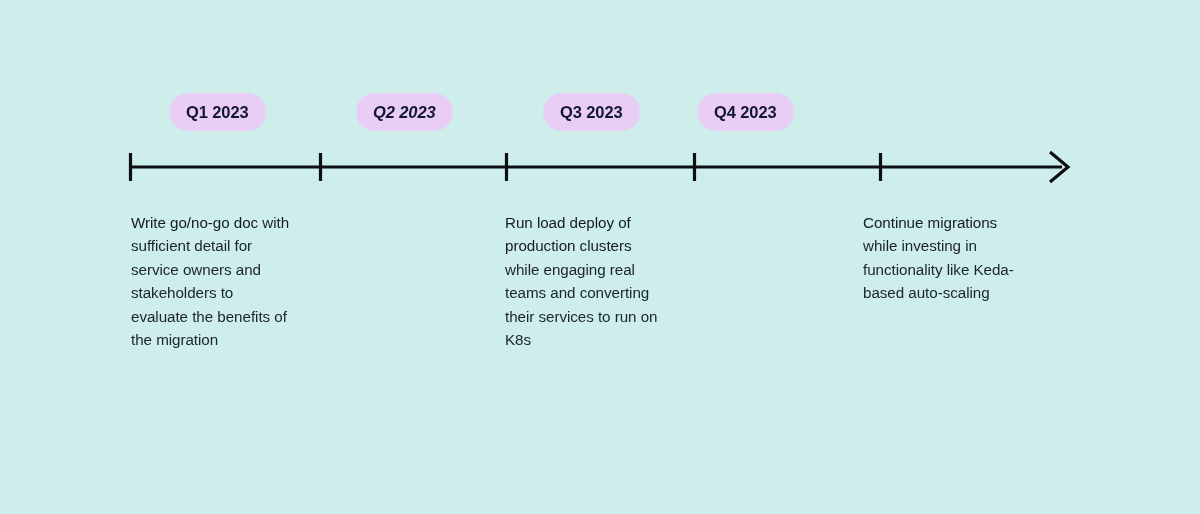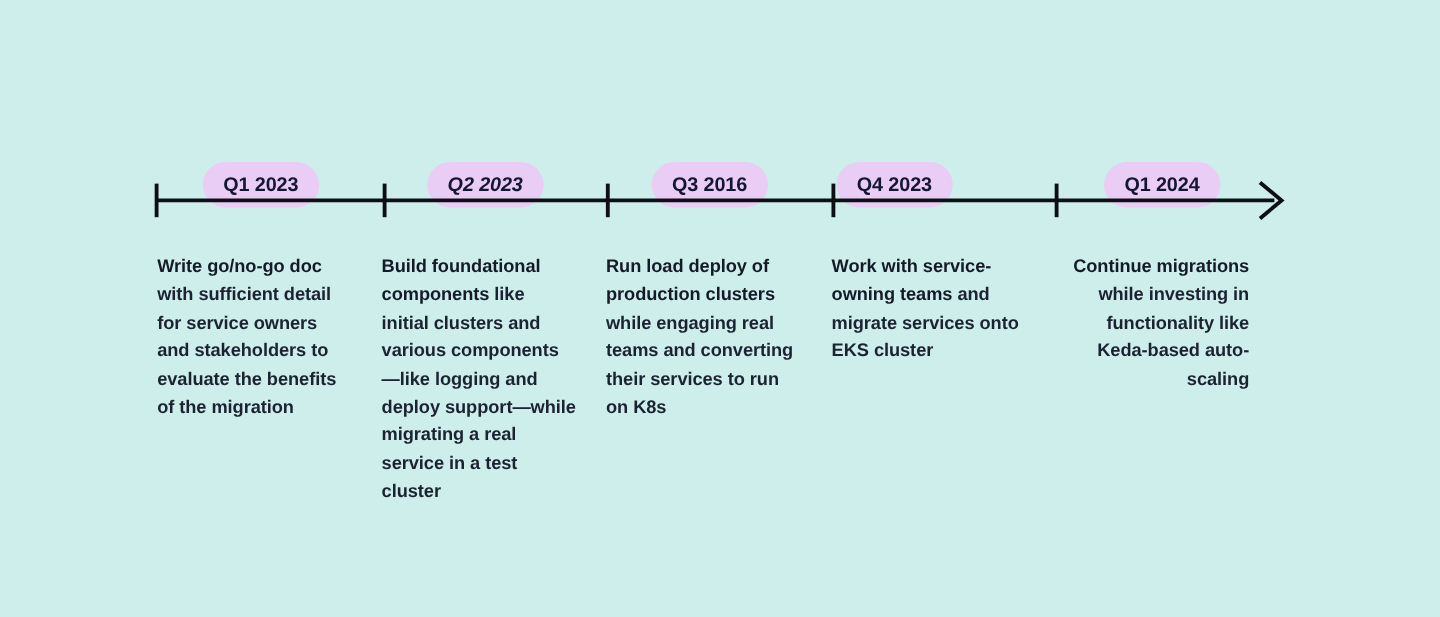--- a/index.html
+++ b/index.html
@@ -45,7 +45,6 @@
     padding: 0 17px;
     white-space: nowrap;
     box-sizing: border-box;
-    margin-top: 42px;
   }
 
   

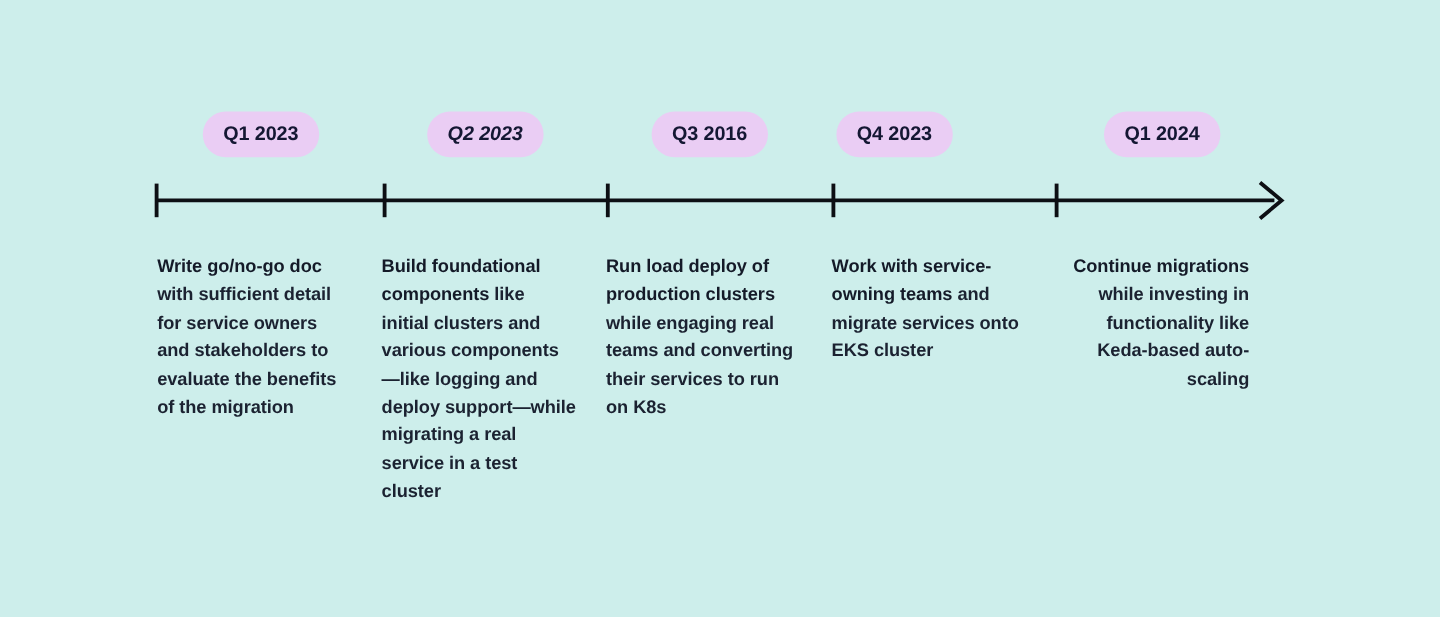--- a/index.html
+++ b/index.html
@@ -90,7 +90,7 @@
   <div class="pill-row">
     <div class="pill" style="left:40px;">Q1 2023</div>
     <div class="pill" style="left:227px;font-style:italic;">Q2 2023</div>
-    <div class="pill" style="left:414px;">Q3 2016</div>
+    <div class="pill" style="left:414px;">Q3 2023</div>
     <div class="pill" style="left:568px;">Q4 2023</div>
     <div class="pill" style="left:791px;">Q1 2024</div>
   </div>

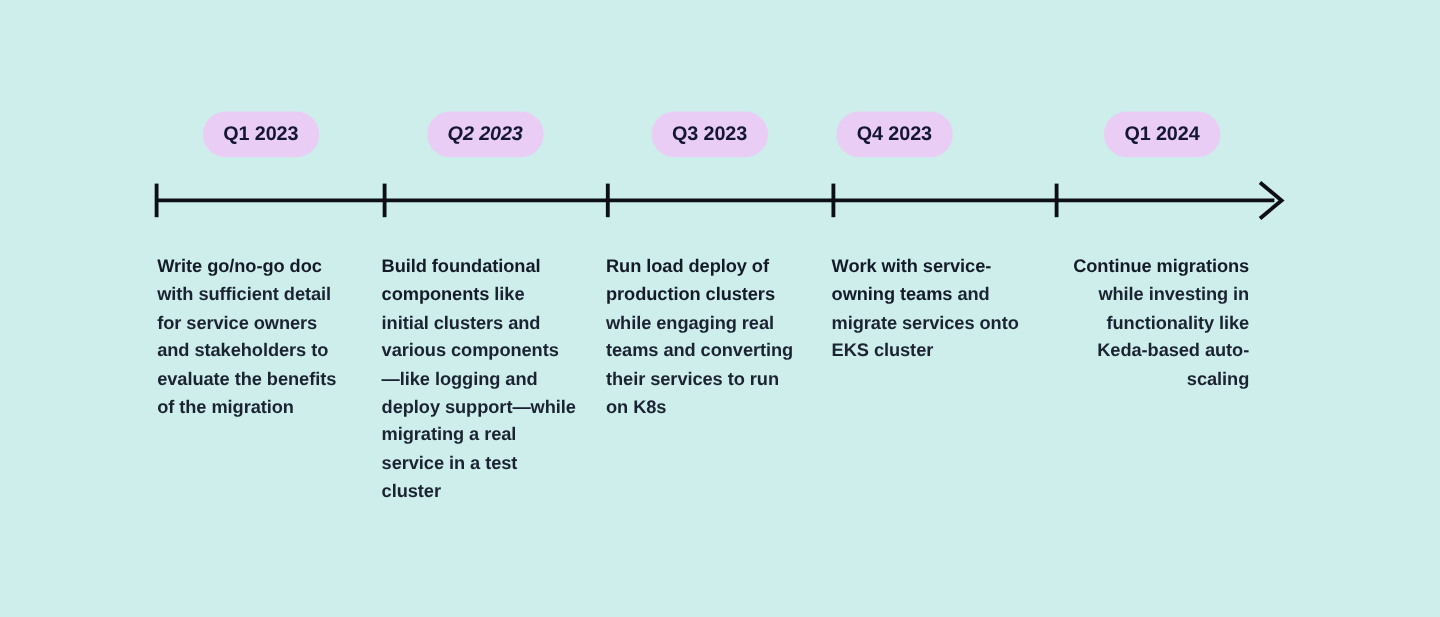--- a/index.html
+++ b/index.html
@@ -92,7 +92,6 @@
     <div class="pill" style="left:227px;font-style:italic;">Q2 2023</div>
     <div class="pill" style="left:414px;">Q3 2023</div>
     <div class="pill" style="left:568px;">Q4 2023</div>
-    <div class="pill" style="left:791px;">Q1 2024</div>
   </div>
 
   <svg class="axis" viewBox="0 0 1200 514">

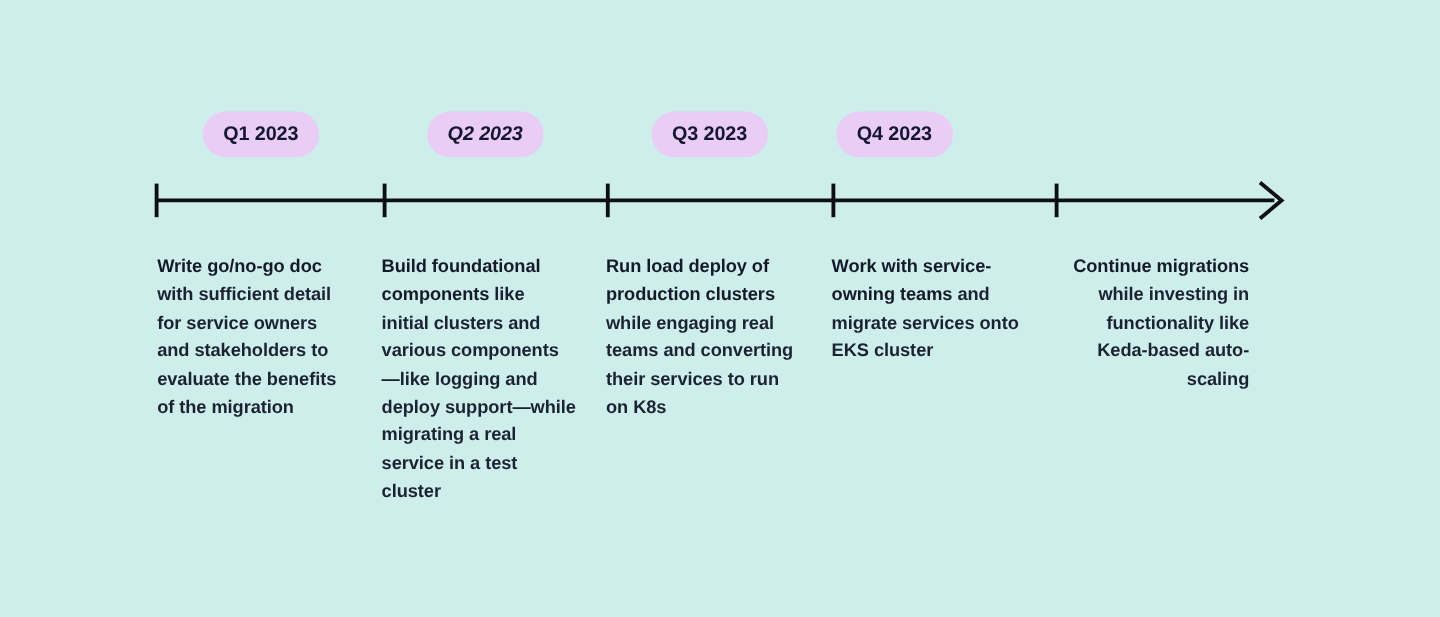--- a/index.html
+++ b/index.html
@@ -75,7 +75,7 @@
     letter-spacing: -0.05px;
   }
   .col .lead {
-    font-weight: 700;
+    font-weight: 400;
     color: #141a28;
   }
   .col .rest {

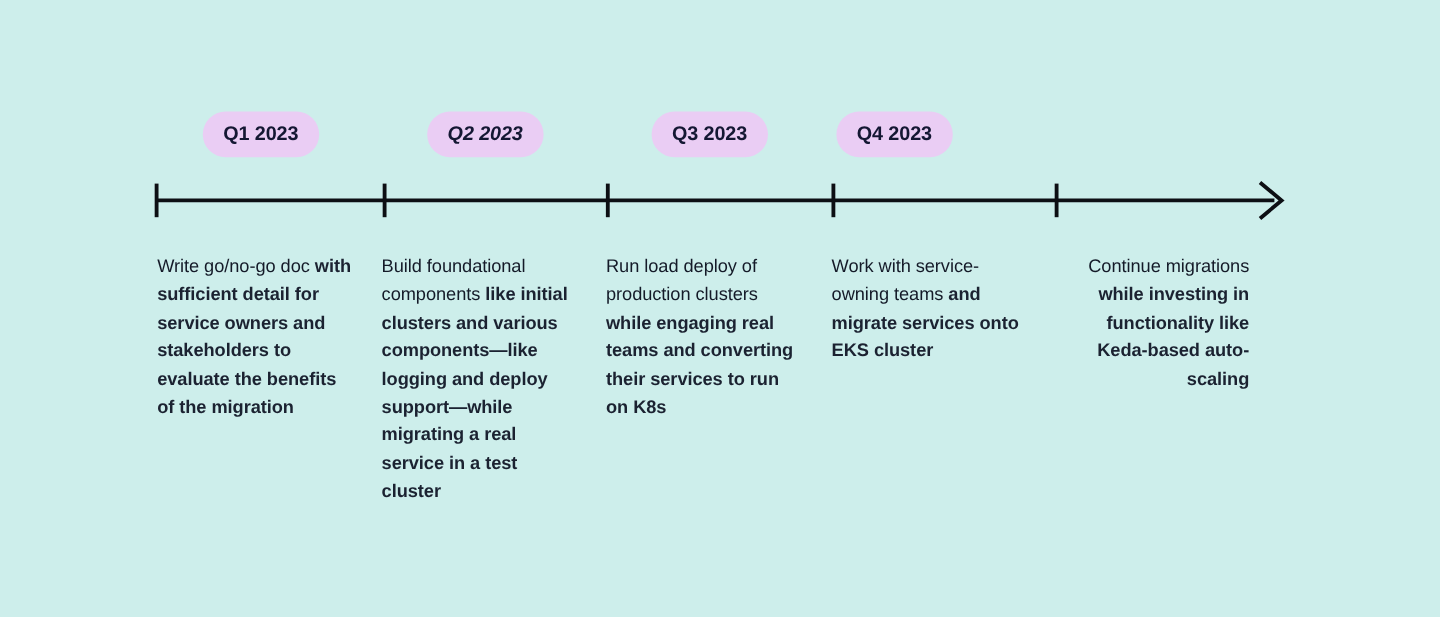--- a/index.html
+++ b/index.html
@@ -79,7 +79,7 @@
     color: #141a28;
   }
   .col .rest {
-    font-weight: 700;
+    font-weight: 400;
   }
 </style>
 </head>

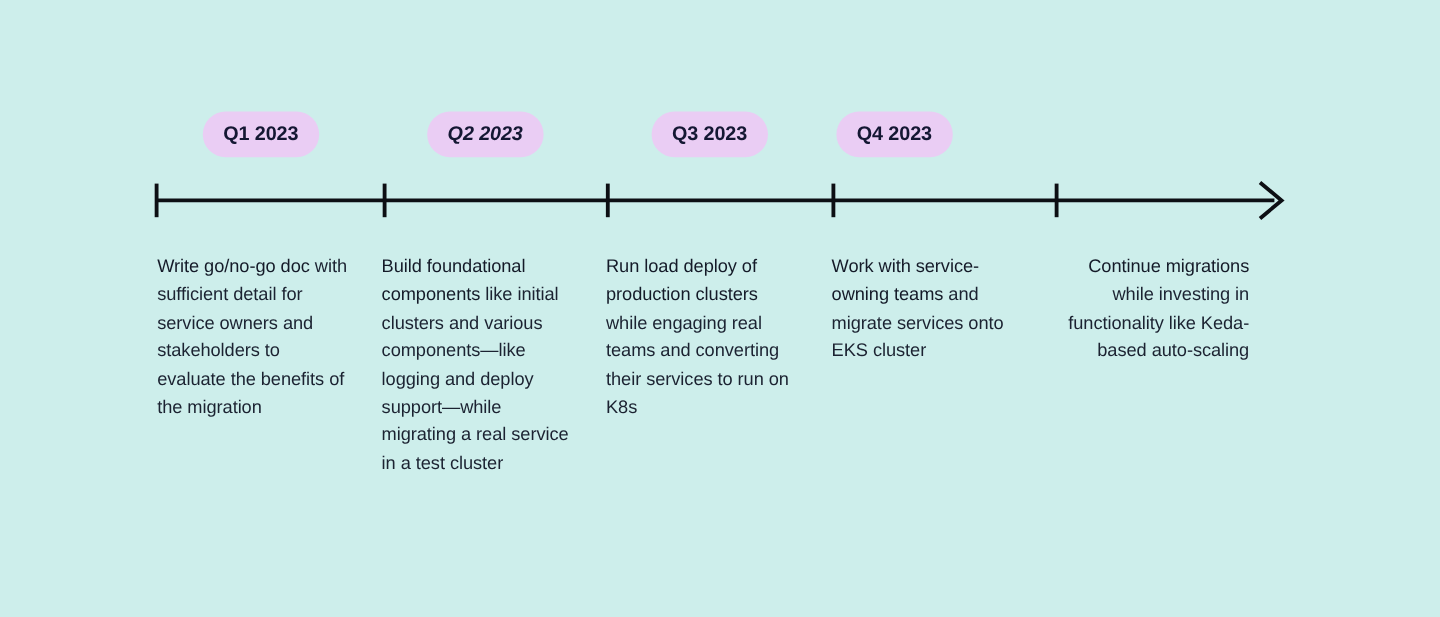--- a/index.html
+++ b/index.html
@@ -113,9 +113,6 @@
       <span class="lead">Write go/no-go doc</span><span class="rest"> with sufficient detail for service owners and stakeholders to evaluate the benefits of the migration</span>
     </div>
 
-    <div class="col" style="left:187px;">
-      <span class="lead">Build foundational components</span><span class="rest"> like initial clusters and various components—like logging and deploy support—while migrating a real service in a test cluster</span>
-    </div>
 
     <div class="col" style="left:374px;">
       <span class="lead">Run load deploy of production clusters</span><span class="rest"> while engaging real teams and converting their services to run on K8s</span>

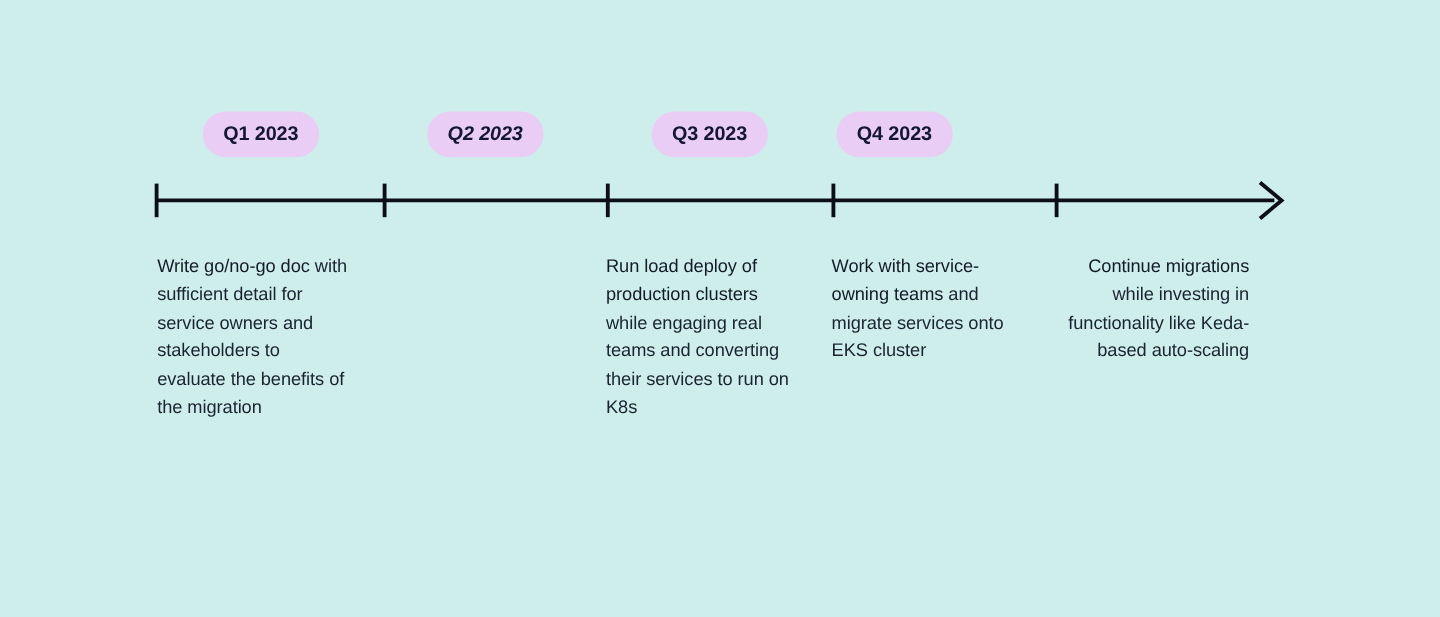--- a/index.html
+++ b/index.html
@@ -118,9 +118,6 @@
       <span class="lead">Run load deploy of production clusters</span><span class="rest"> while engaging real teams and converting their services to run on K8s</span>
     </div>
 
-    <div class="col" style="left:562px;">
-      <span class="lead">Work with service-owning teams</span><span class="rest"> and migrate services onto EKS cluster</span>
-    </div>
 
     <div class="col" style="left:748px;text-align:right;">
       <span class="lead">Continue migrations</span><span class="rest"> while investing in functionality like Keda-based auto-scaling</span>

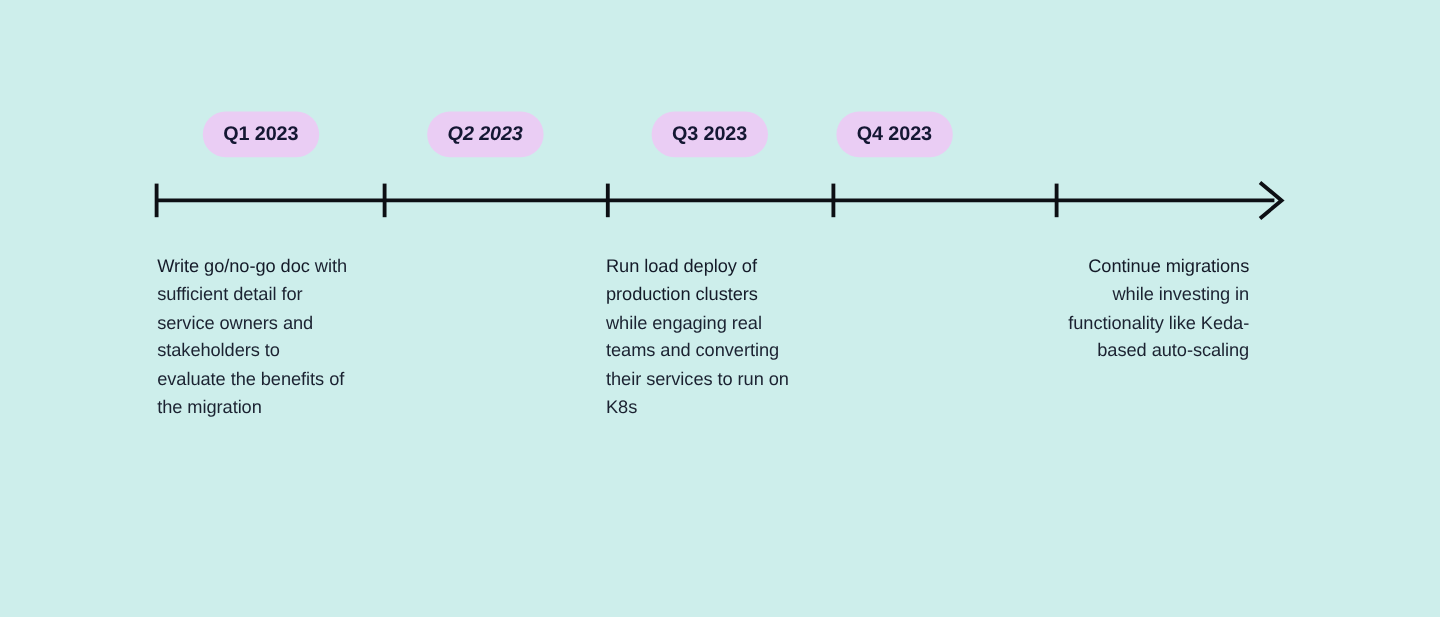--- a/index.html
+++ b/index.html
@@ -119,7 +119,7 @@
     </div>
 
 
-    <div class="col" style="left:748px;text-align:right;">
+    <div class="col" style="left:732px;">
       <span class="lead">Continue migrations</span><span class="rest"> while investing in functionality like Keda-based auto-scaling</span>
     </div>
 

